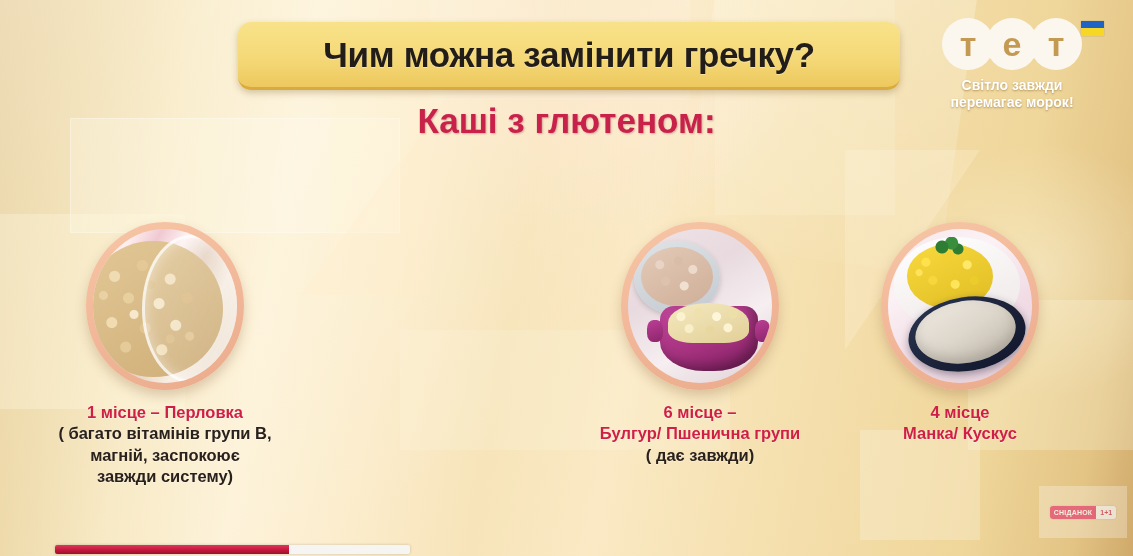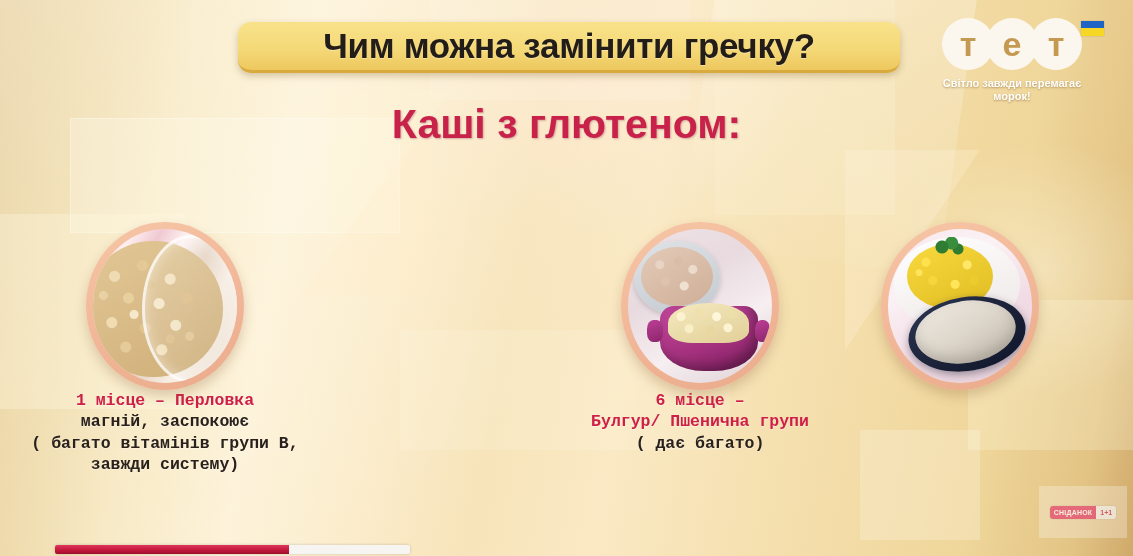--- a/index.html
+++ b/index.html
@@ -101,7 +101,7 @@
   #title-banner {
     position: absolute;
     left: 238px; top: 22px;
-    width: 662px; height: 51px;
+    width: 662px; height: 68px;
     background: linear-gradient(180deg, #f8e28a 0%, #f5d978 55%, #edc85e 100%);
     border-radius: 13px;
     border-bottom: 3px solid #d9ab3f;

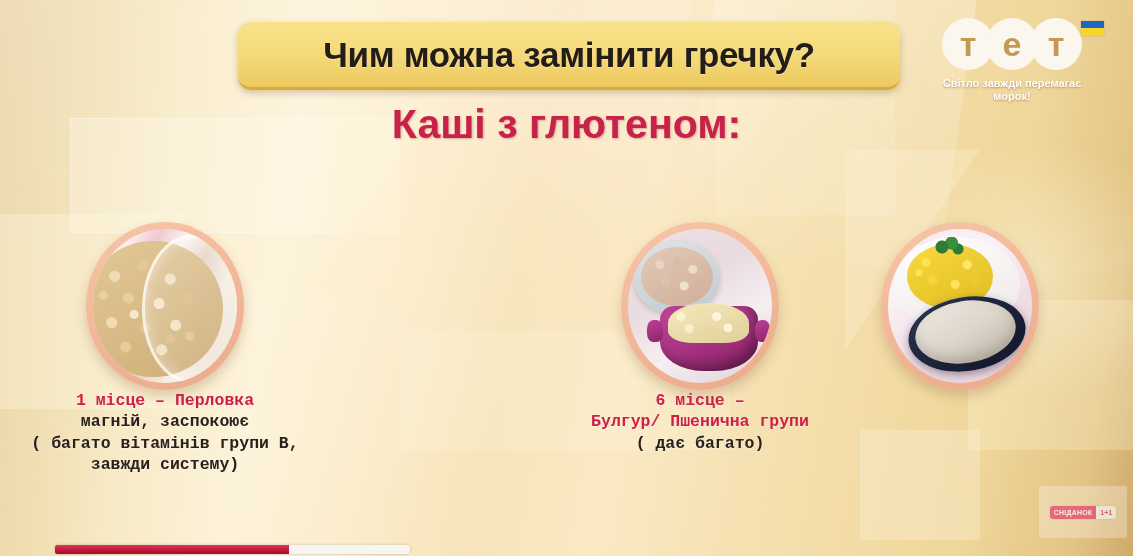--- a/index.html
+++ b/index.html
@@ -160,7 +160,7 @@
     margin-top: 7px;
     width: 148px;
     text-align: center;
-    font-size: 11px;
+    font-size: 14px;
     font-weight: bold;
     color: #ffffff;
     line-height: 1.22;

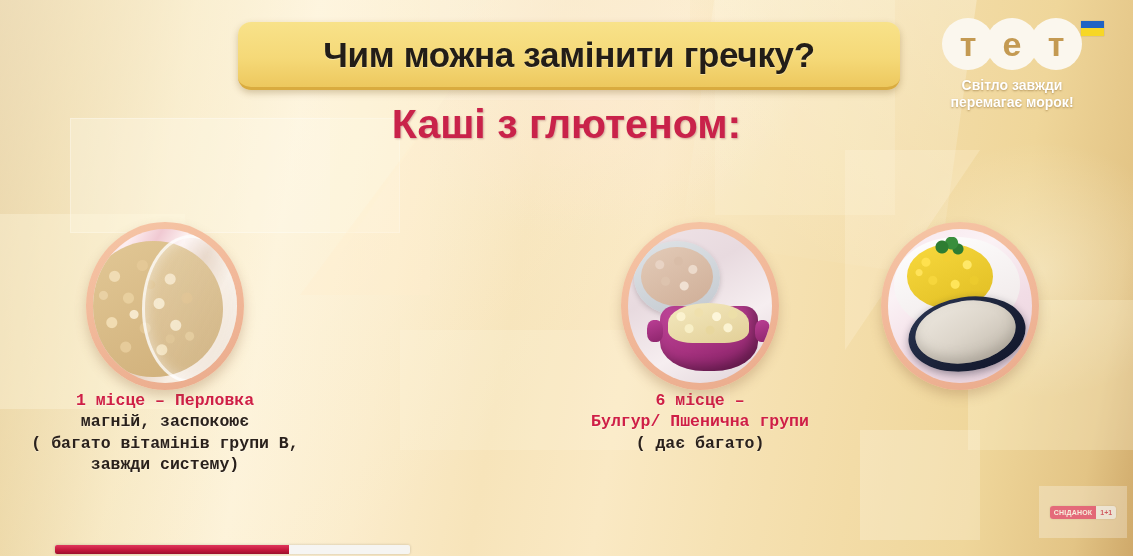--- a/index.html
+++ b/index.html
@@ -125,7 +125,7 @@
     left: 0; top: 101px;
     width: 1133px;
     text-align: center;
-    font-size: 41px;
+    font-size: 35px;
     font-weight: bold;
     color: #c9224a;
     text-shadow: 1px 1px 2px rgba(120,20,45,0.30);

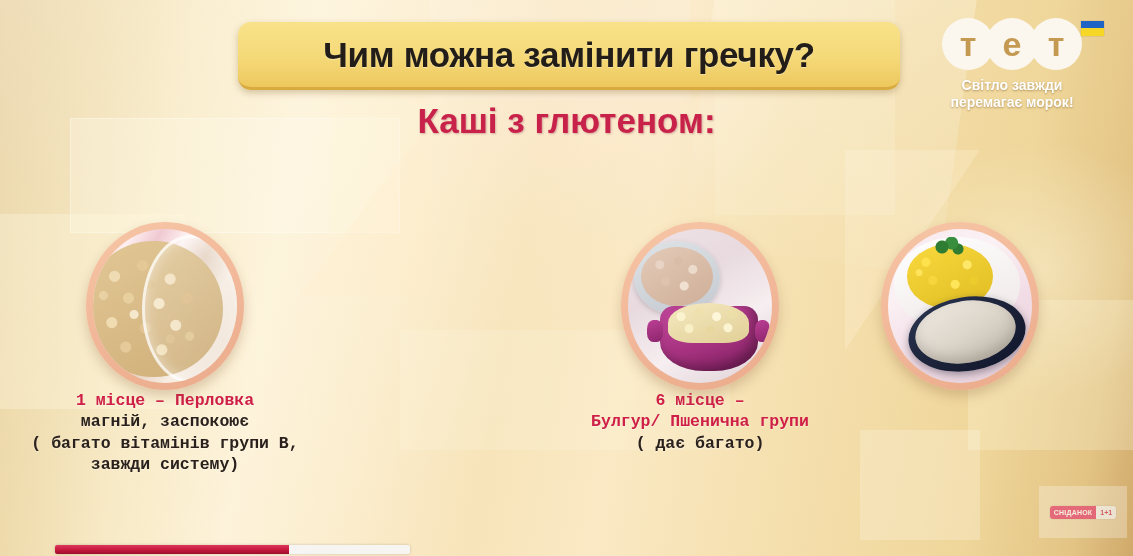--- a/index.html
+++ b/index.html
@@ -362,7 +362,7 @@
   }
 
   
-  .caption { margin-top: 0; line-height: 1.30; font-family: Liberation Mono, monospace; }
+  .caption { margin-top: 12px; line-height: 1.30; }
   .cap-main {
     font-size: 16.5px; font-weight: bold; color: #cf1f46;
     text-shadow: 0 1px 1px rgba(255,255,255,0.45);

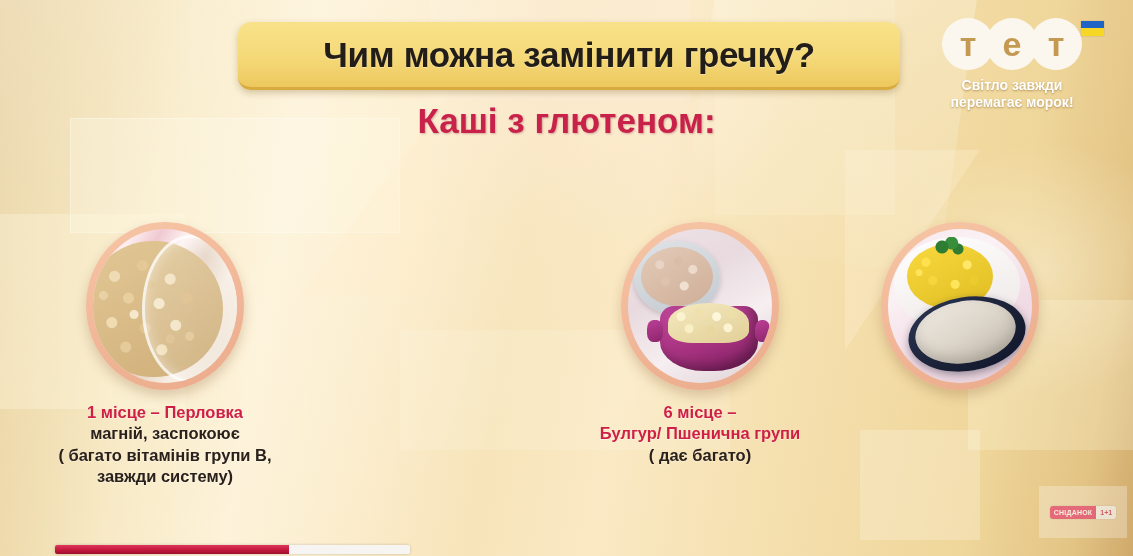--- a/index.html
+++ b/index.html
@@ -494,6 +494,10 @@
         </div>
       </div>
     </div>
+    <div class="caption">
+      <div class="cap-main">4 місце</div>
+      <div class="cap-main">Манка/ Кускус</div>
+    </div>
   </div>
 
   <div id="watermark">

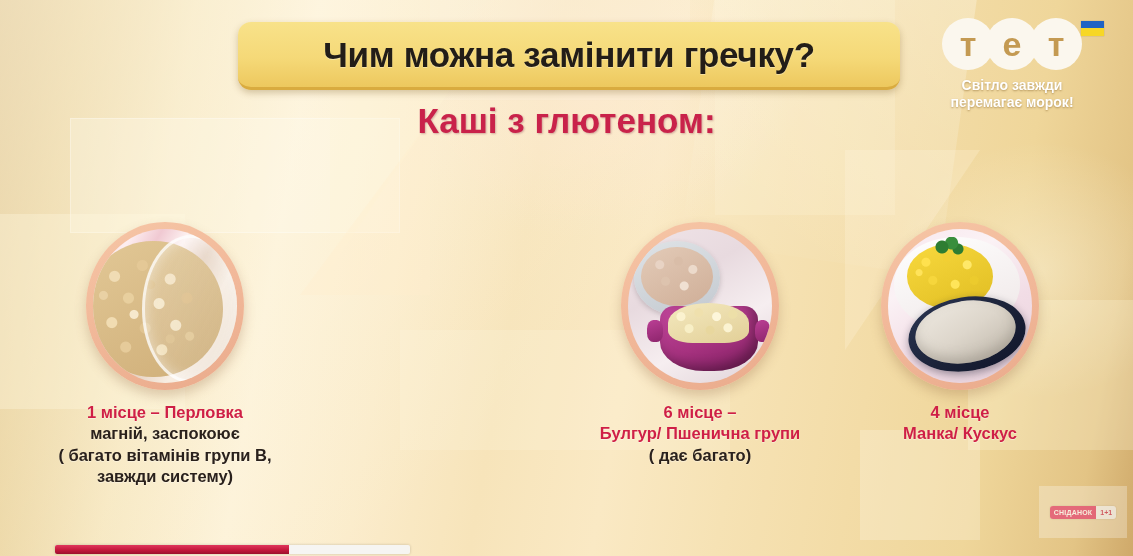--- a/index.html
+++ b/index.html
@@ -457,8 +457,8 @@
     </div>
     <div class="caption">
       <div class="cap-main">1 місце – Перловка</div>
+      <div class="cap-sub">( багато вітамінів групи В,</div>
       <div class="cap-sub">магній, заспокоює</div>
-      <div class="cap-sub">( багато вітамінів групи В,</div>
       <div class="cap-sub">завжди систему)</div>
     </div>
   </div>

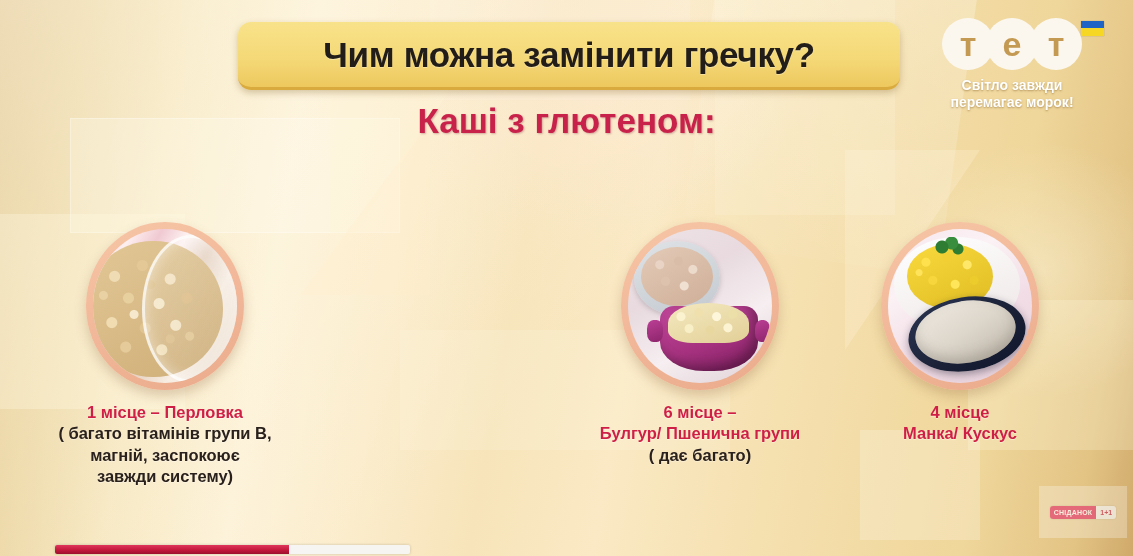--- a/index.html
+++ b/index.html
@@ -478,7 +478,7 @@
     <div class="caption">
       <div class="cap-main">6 місце –</div>
       <div class="cap-main">Булгур/ Пшенична групи</div>
-      <div class="cap-sub">( дає багато)</div>
+      <div class="cap-sub">( дає завжди)</div>
     </div>
   </div>
 

